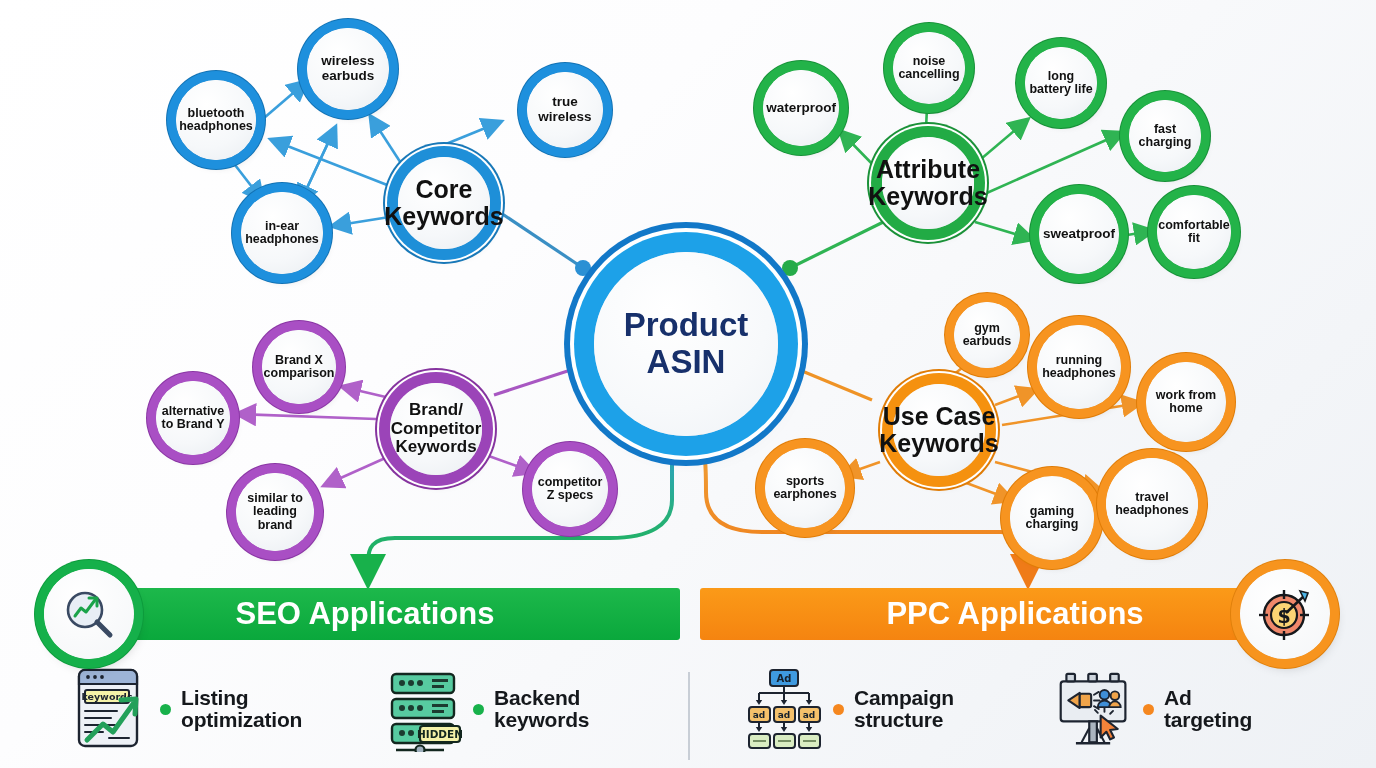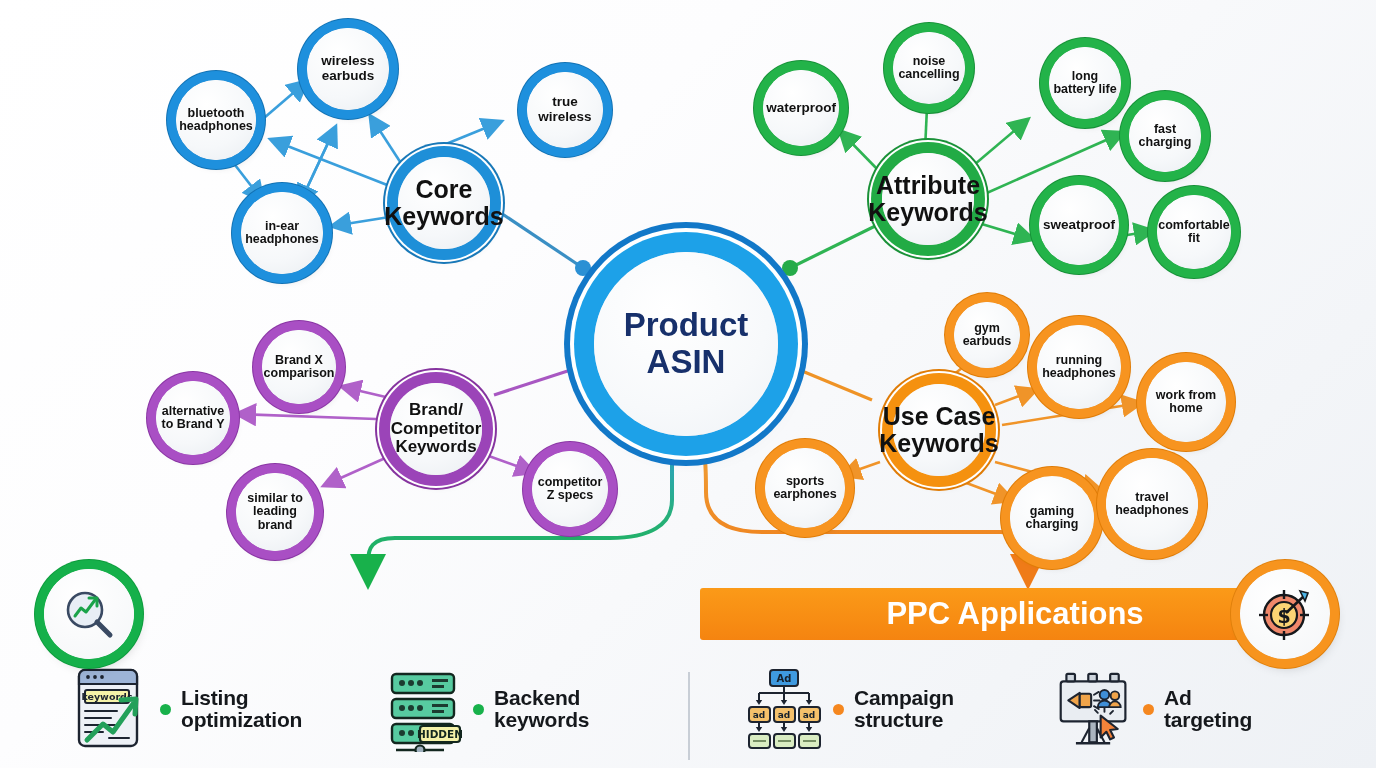--- a/index.html
+++ b/index.html
@@ -218,7 +218,7 @@
   <div class="node leaf leaf-green sm" style="left:893px; top:32px; width:72px; height:72px;">
     <div class="lbl">noise cancelling</div>
   </div>
-  <div class="node leaf leaf-green sm" style="left:1025px; top:47px; width:72px; height:72px;margin-left:24px;">
+  <div class="node leaf leaf-green sm" style="left:1025px; top:47px; width:72px; height:72px;">
     <div class="lbl">long battery life</div>
   </div>
   <div class="node leaf leaf-green sm" style="left:1129px; top:100px; width:72px; height:72px;">

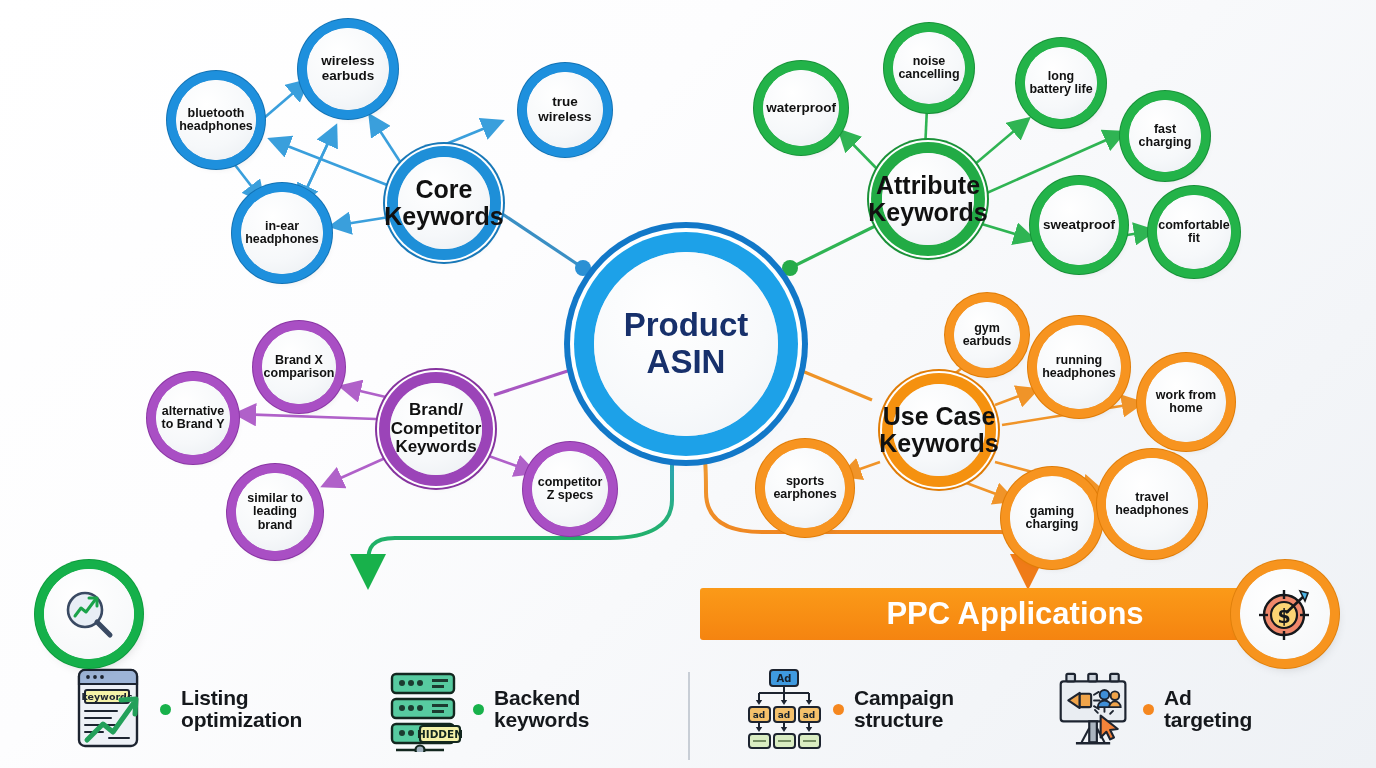--- a/index.html
+++ b/index.html
@@ -206,7 +206,7 @@
     <div class="lbl">in-ear headphones</div>
   </div>
 
-  <div class="node hub ring-green" style="left:882px; top:153px; width:92px; height:92px;">
+  <div class="node hub ring-green" style="left:882px; top:137px; width:92px; height:92px;">
     <div class="lbl">
       <span>Attribute</span><br>
       <span>Keywords</span>

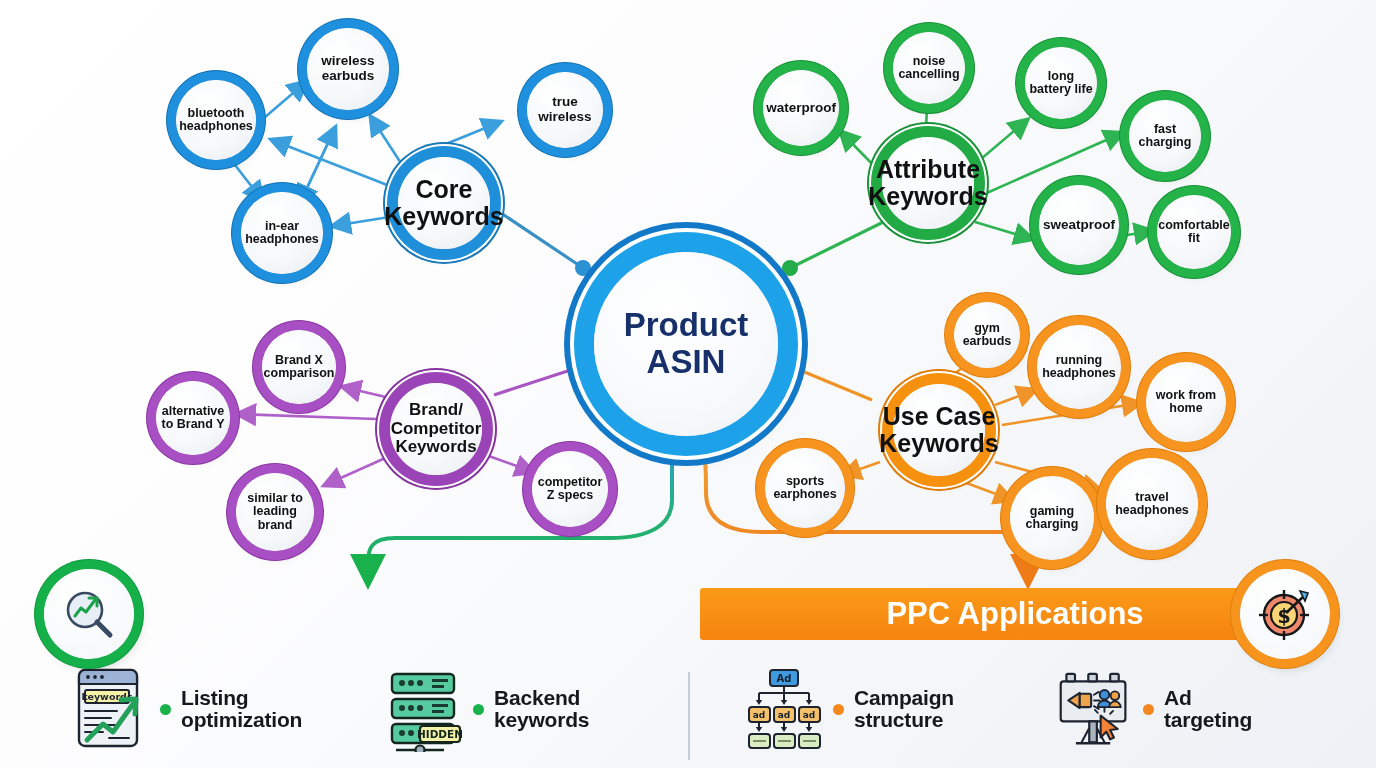--- a/index.html
+++ b/index.html
@@ -224,7 +224,7 @@
   <div class="node leaf leaf-green sm" style="left:1129px; top:100px; width:72px; height:72px;">
     <div class="lbl">fast charging</div>
   </div>
-  <div class="node leaf leaf-green" style="left:1039px; top:185px; width:80px; height:80px;">
+  <div class="node leaf leaf-green" style="left:1039px; top:194px; width:80px; height:80px;">
     <div class="lbl">sweatproof</div>
   </div>
   <div class="node leaf leaf-green sm" style="left:1157px; top:195px; width:74px; height:74px;">

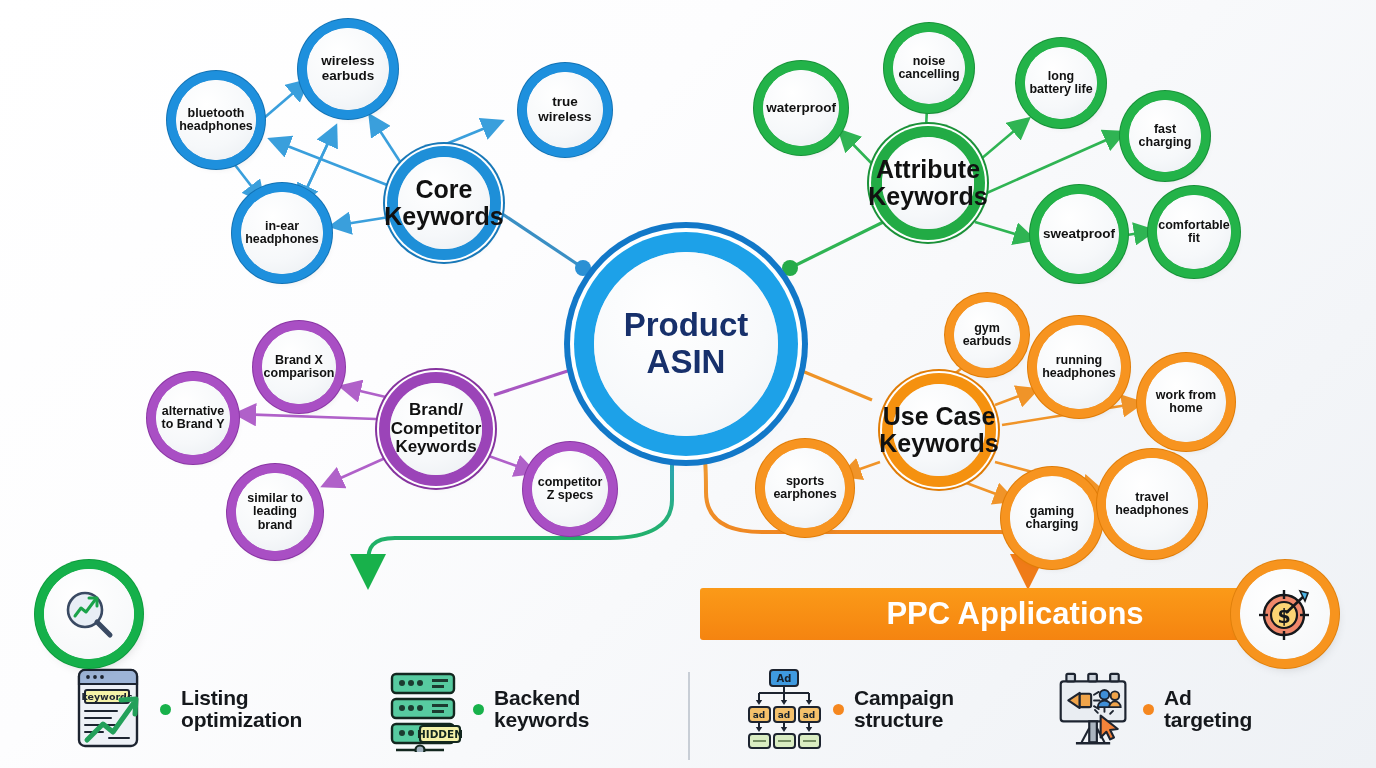--- a/index.html
+++ b/index.html
@@ -276,6 +276,9 @@
     <div class="lbl">travel headphones</div>
   </div>
 
+  <div class="banner" id="seo-banner" style="left:50px; top:588px; width:630px;">
+    <span>SEO Applications</span>
+  </div>
   <div class="banner-badge" id="seo-badge" style="left:44px; top:569px;">
     <svg width="58" height="58" viewBox="0 0 58 58">
       <circle cx="25" cy="25" r="17" fill="#e8eef6" stroke="#3a4a63" stroke-width="2.6"></circle>

